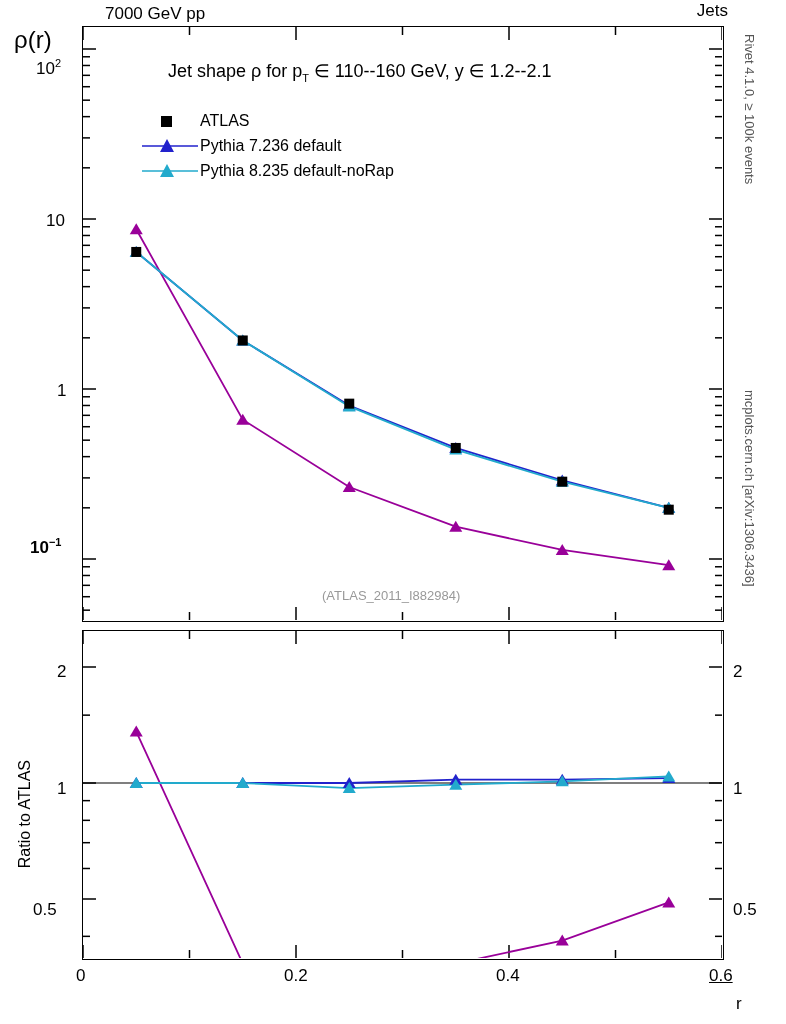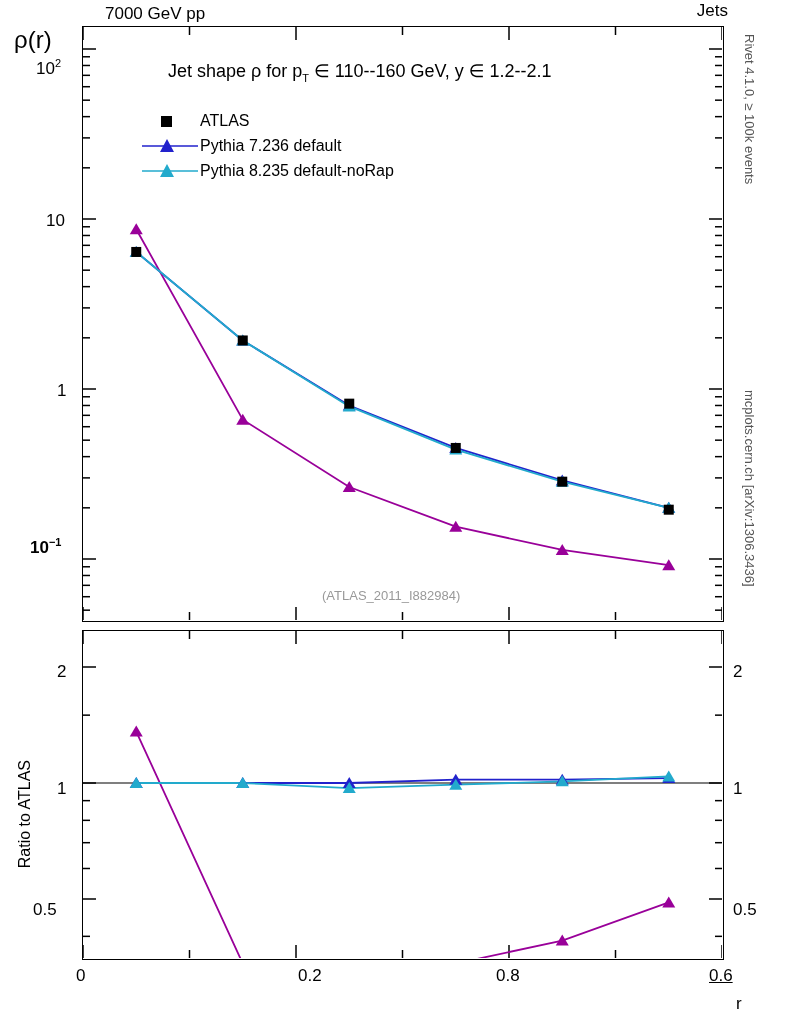--- a/index.html
+++ b/index.html
@@ -263,7 +263,7 @@
   <div class="abs ticklab" style="left:733px;top:900px;"><span>0.5</span></div>
 
   <div class="abs ticklab" style="left:76px;top:966px;">0</div>
-  <div class="abs ticklab" style="left:298px;top:966px;">0.2</div>
+  <div class="abs ticklab" style="left:284px;top:966px;">0.2</div>
   <div class="abs ticklab" style="left:496px;top:966px;">0.8</div>
   <div class="abs ticklab" style="left:709px;top:966px;text-decoration:underline;">0.6</div>
   <div class="abs axlab" style="left:736px;top:994px;">r</div>

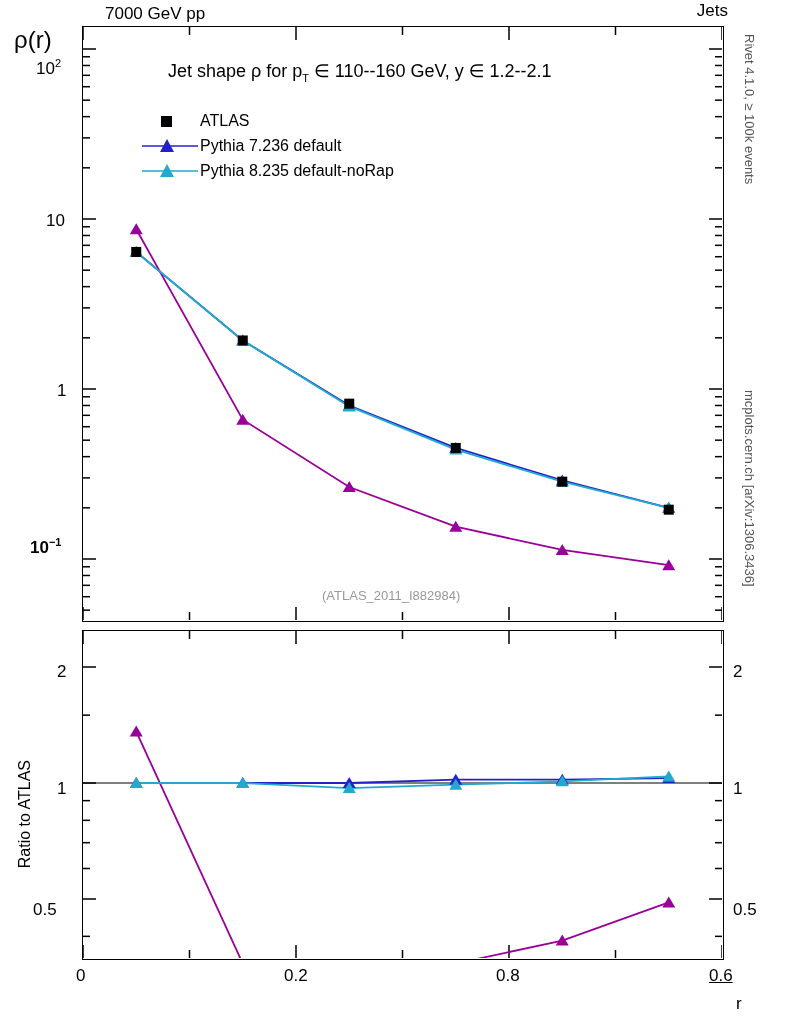--- a/index.html
+++ b/index.html
@@ -264,7 +264,7 @@
 
   <div class="abs ticklab" style="left:76px;top:966px;">0</div>
   <div class="abs ticklab" style="left:284px;top:966px;">0.2</div>
-  <div class="abs ticklab" style="left:496px;top:966px;">0.8</div>
+  <div class="abs ticklab" style="left:496px;top:966px;">0.4</div>
   <div class="abs ticklab" style="left:709px;top:966px;text-decoration:underline;">0.6</div>
   <div class="abs axlab" style="left:736px;top:994px;">r</div>
 

